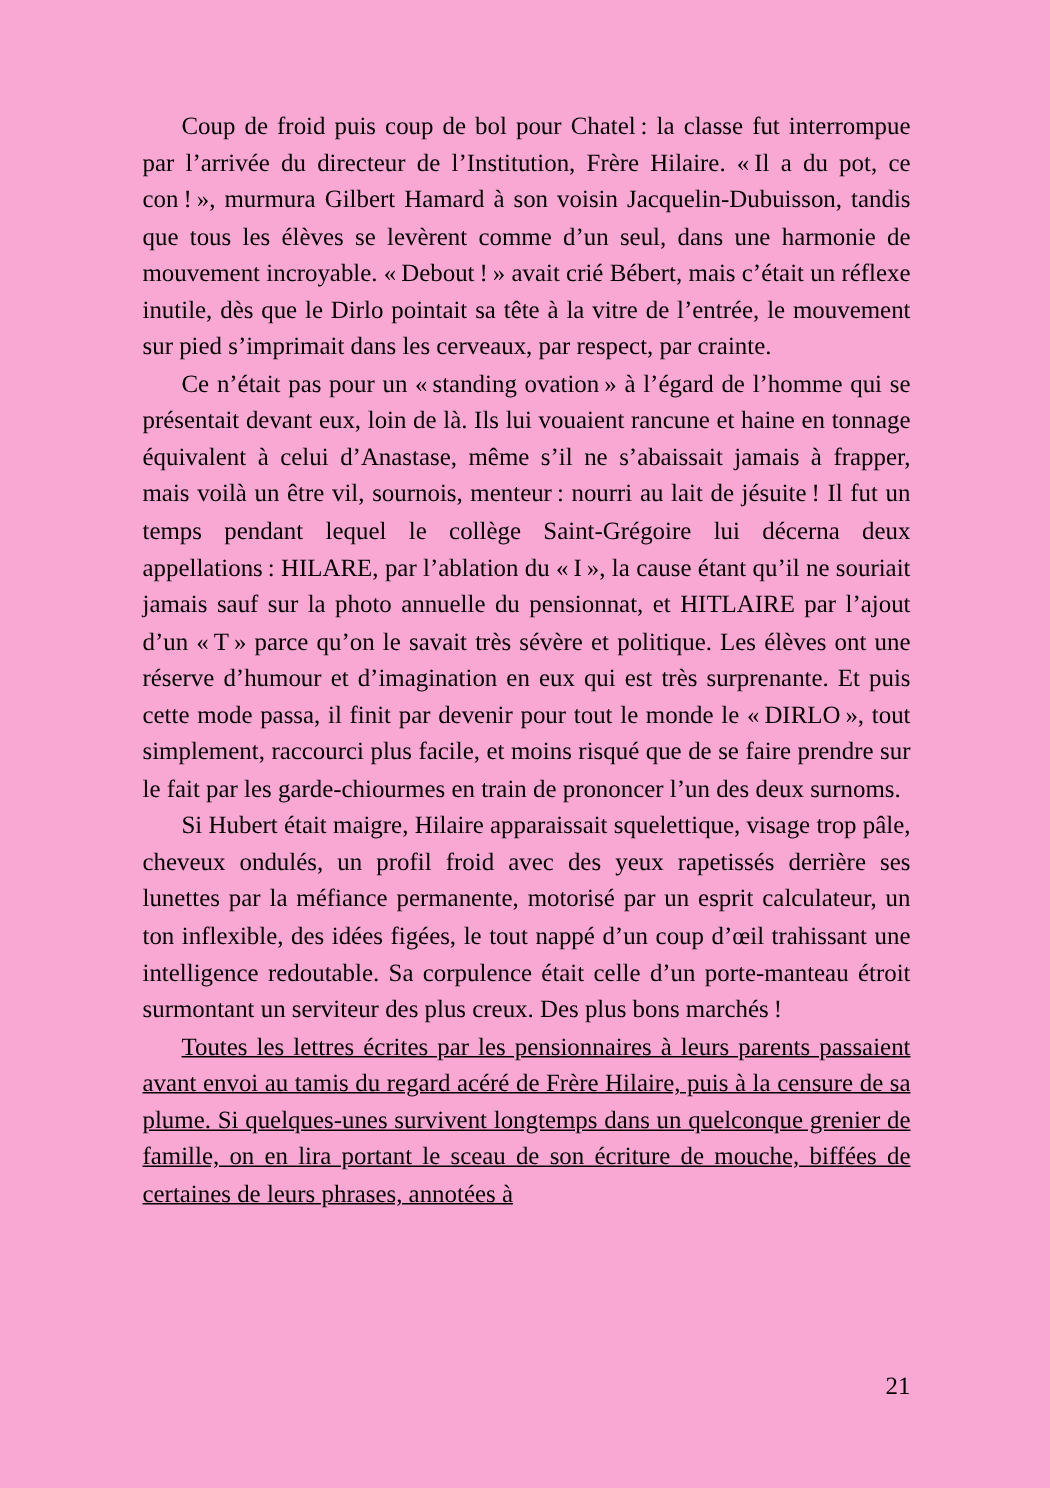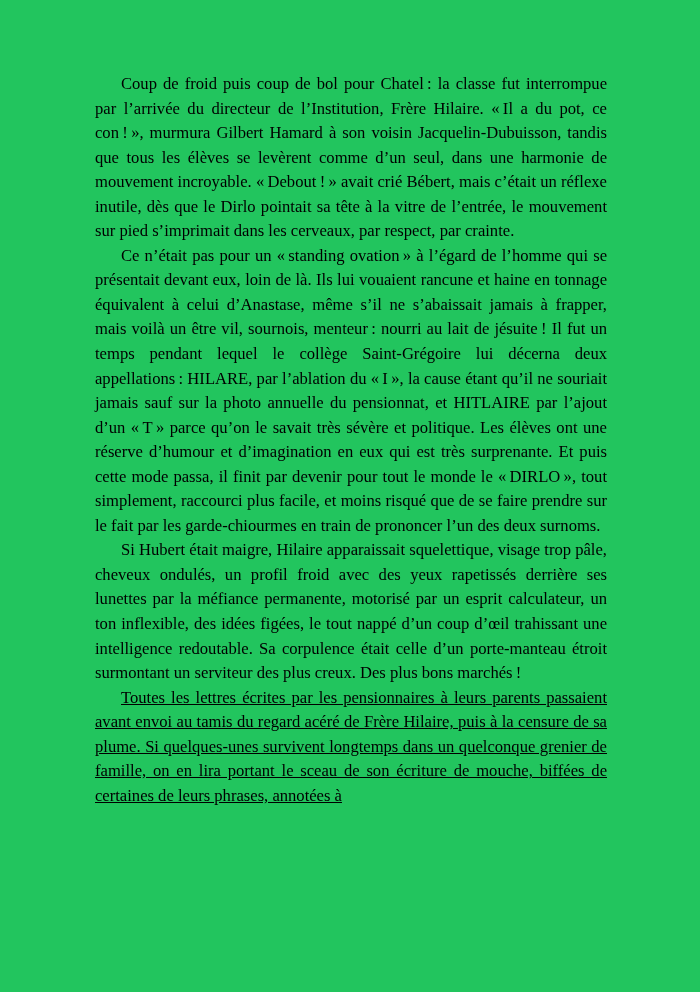--- a/index.html
+++ b/index.html
@@ -23,7 +23,7 @@
     top: 0;
     width: 700px;
     height: 992px;
-    background: #22c55e;
+    background: #f9a8d4;
   }
 
   .text-block {

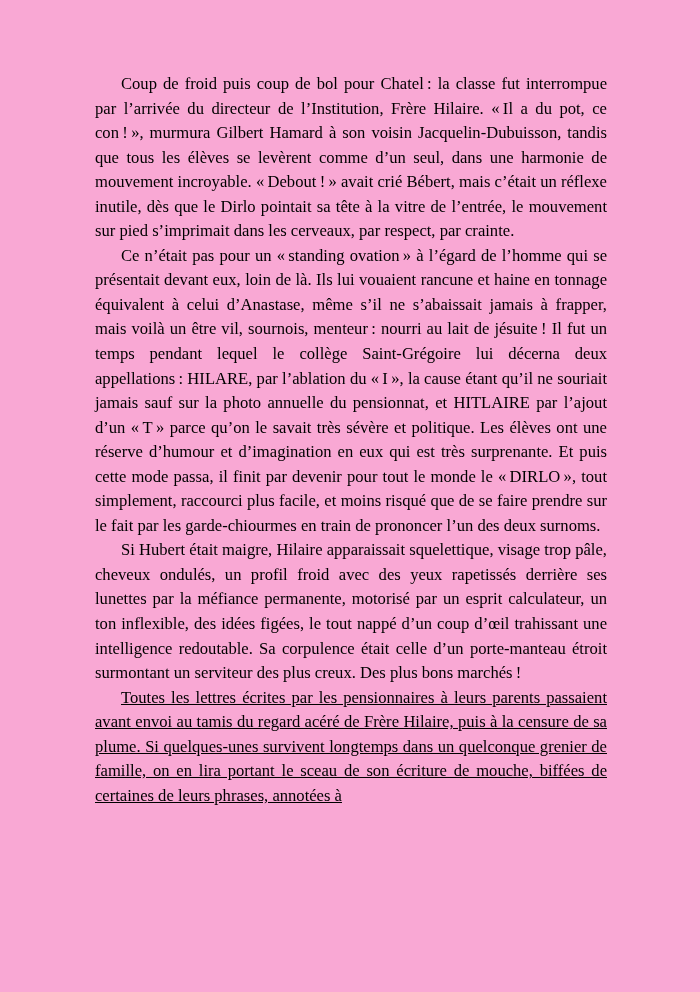--- a/index.html
+++ b/index.html
@@ -74,6 +74,7 @@
     <p class="para">Toutes les lettres écrites par les pensionnaires à leurs parents passaient avant envoi au tamis du regard acéré de Frère Hilaire, puis à la censure de sa plume. Si quelques-unes survivent longtemps dans un quelconque grenier de famille, on en lira portant le sceau de son écriture de mouche, biffées de certaines de leurs phrases, annotées à</p>
   </div>
 
+  <div class="page-number">21</div>
 
 </div>
 

